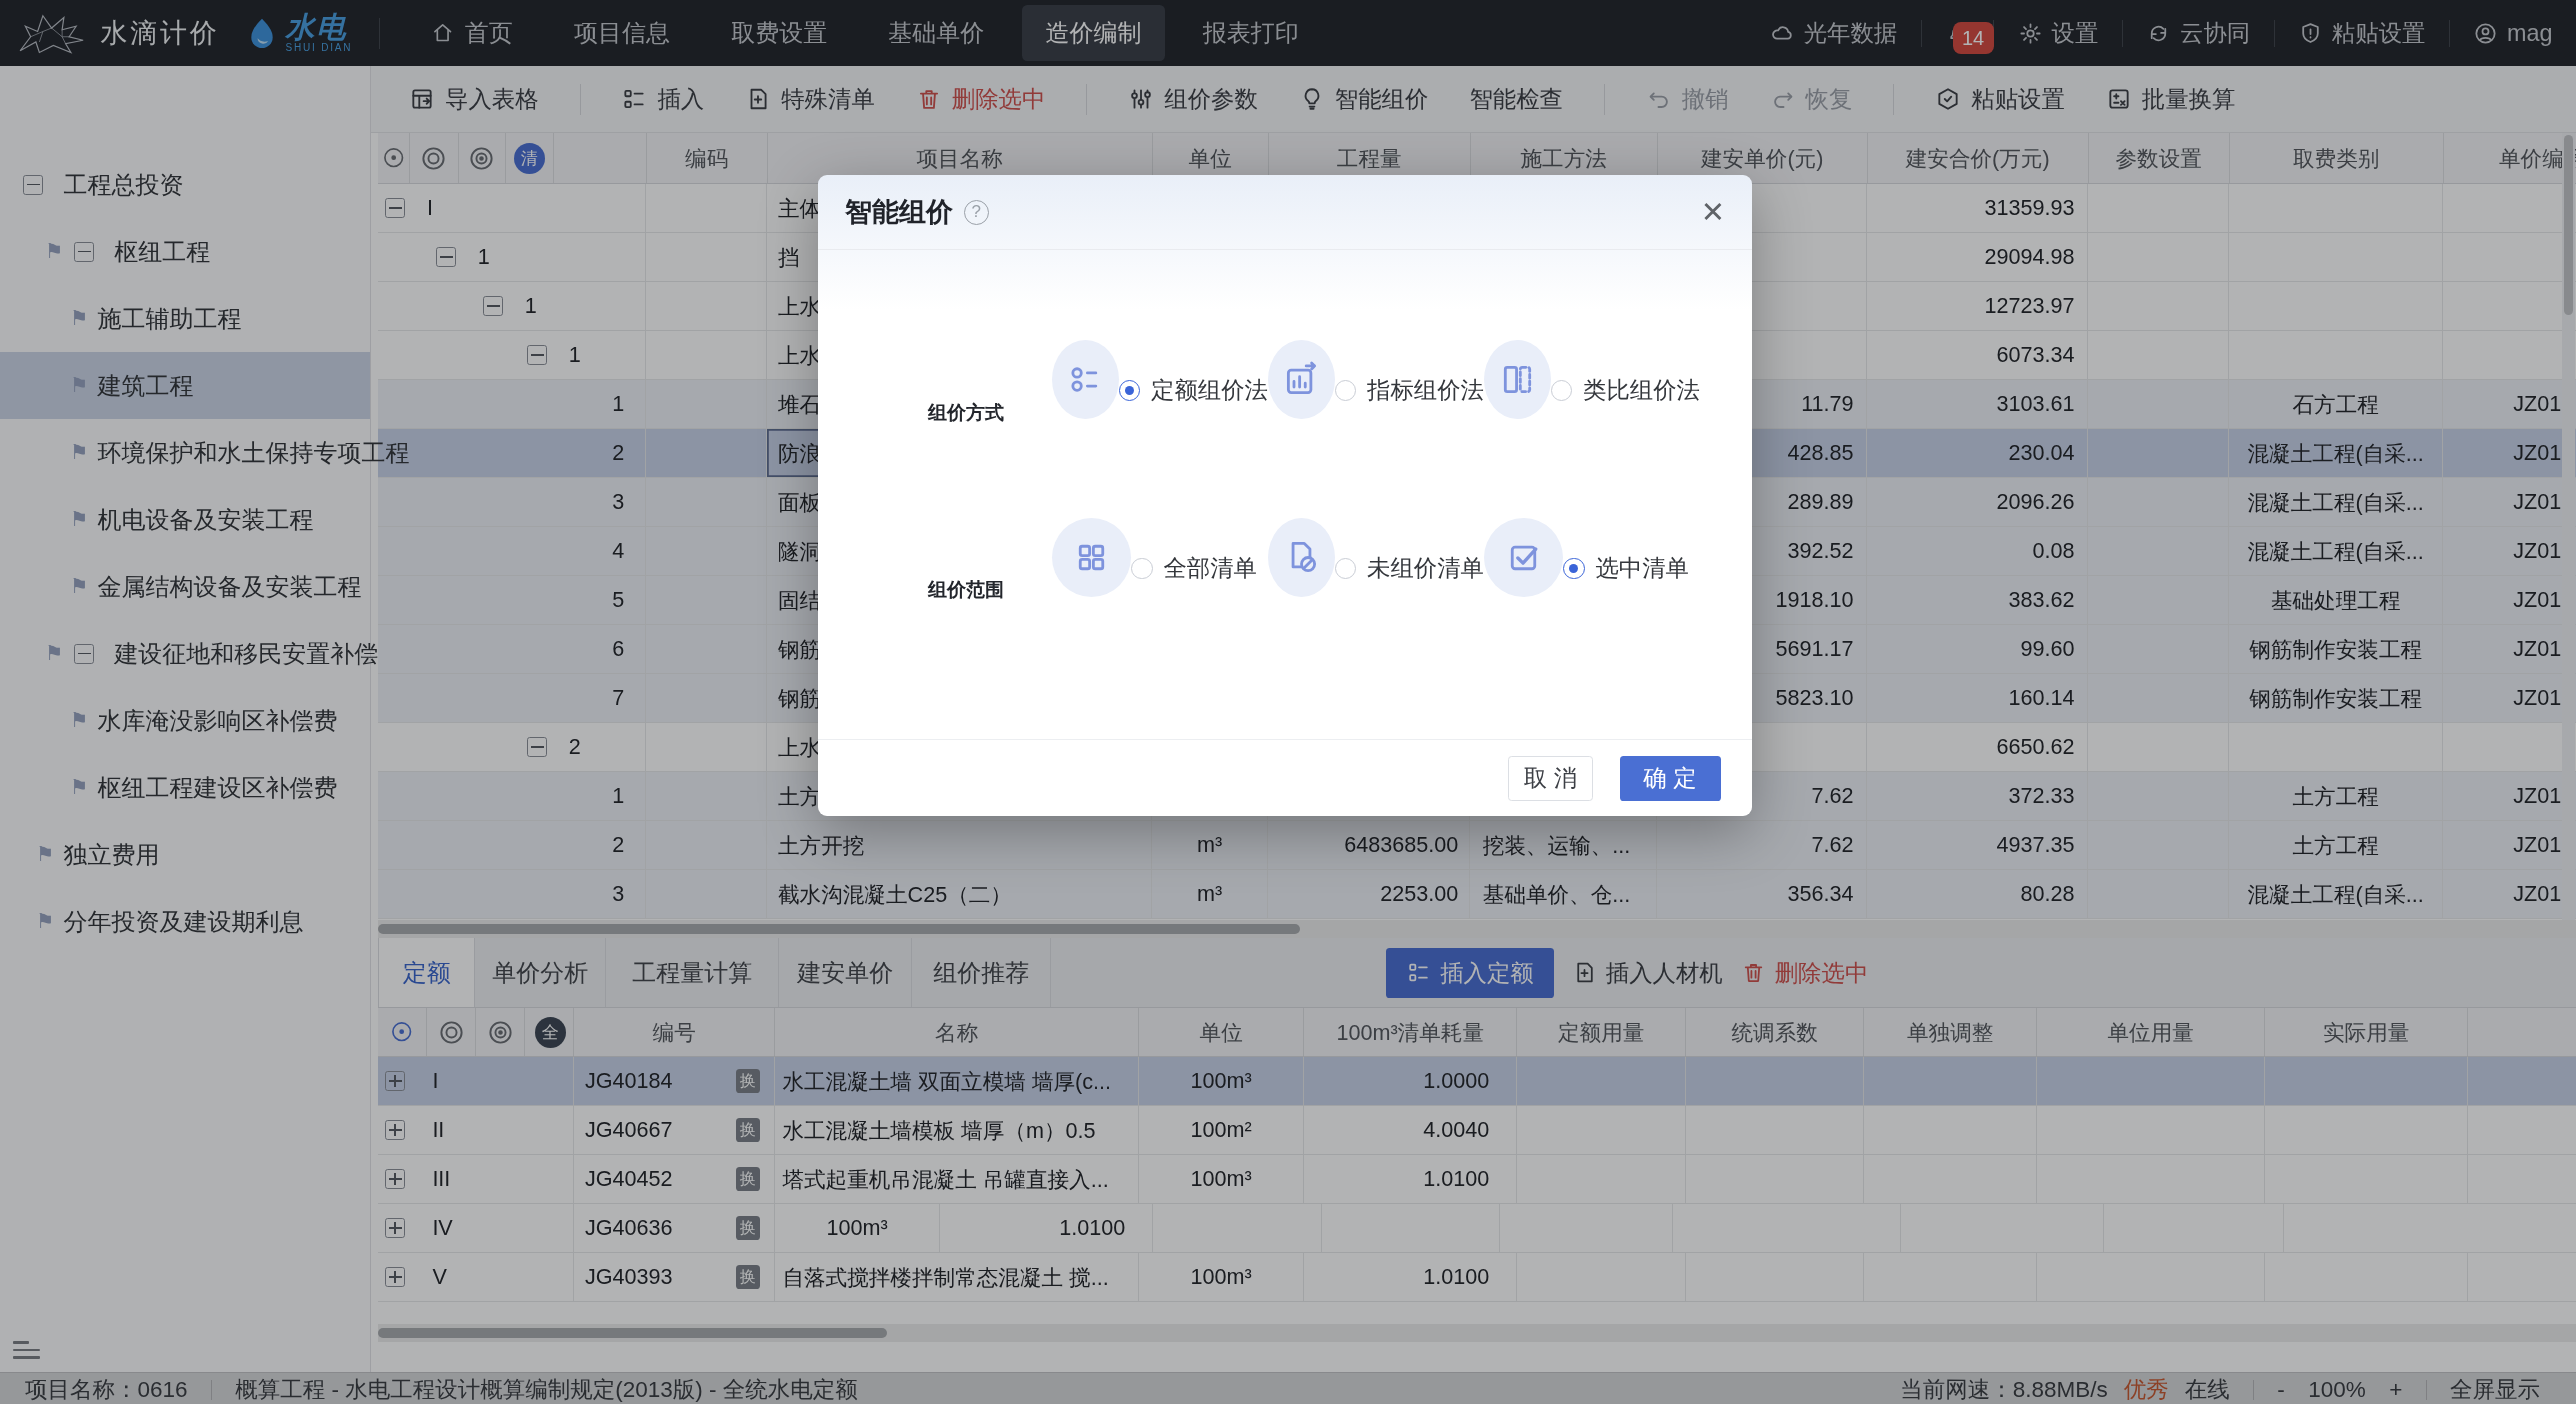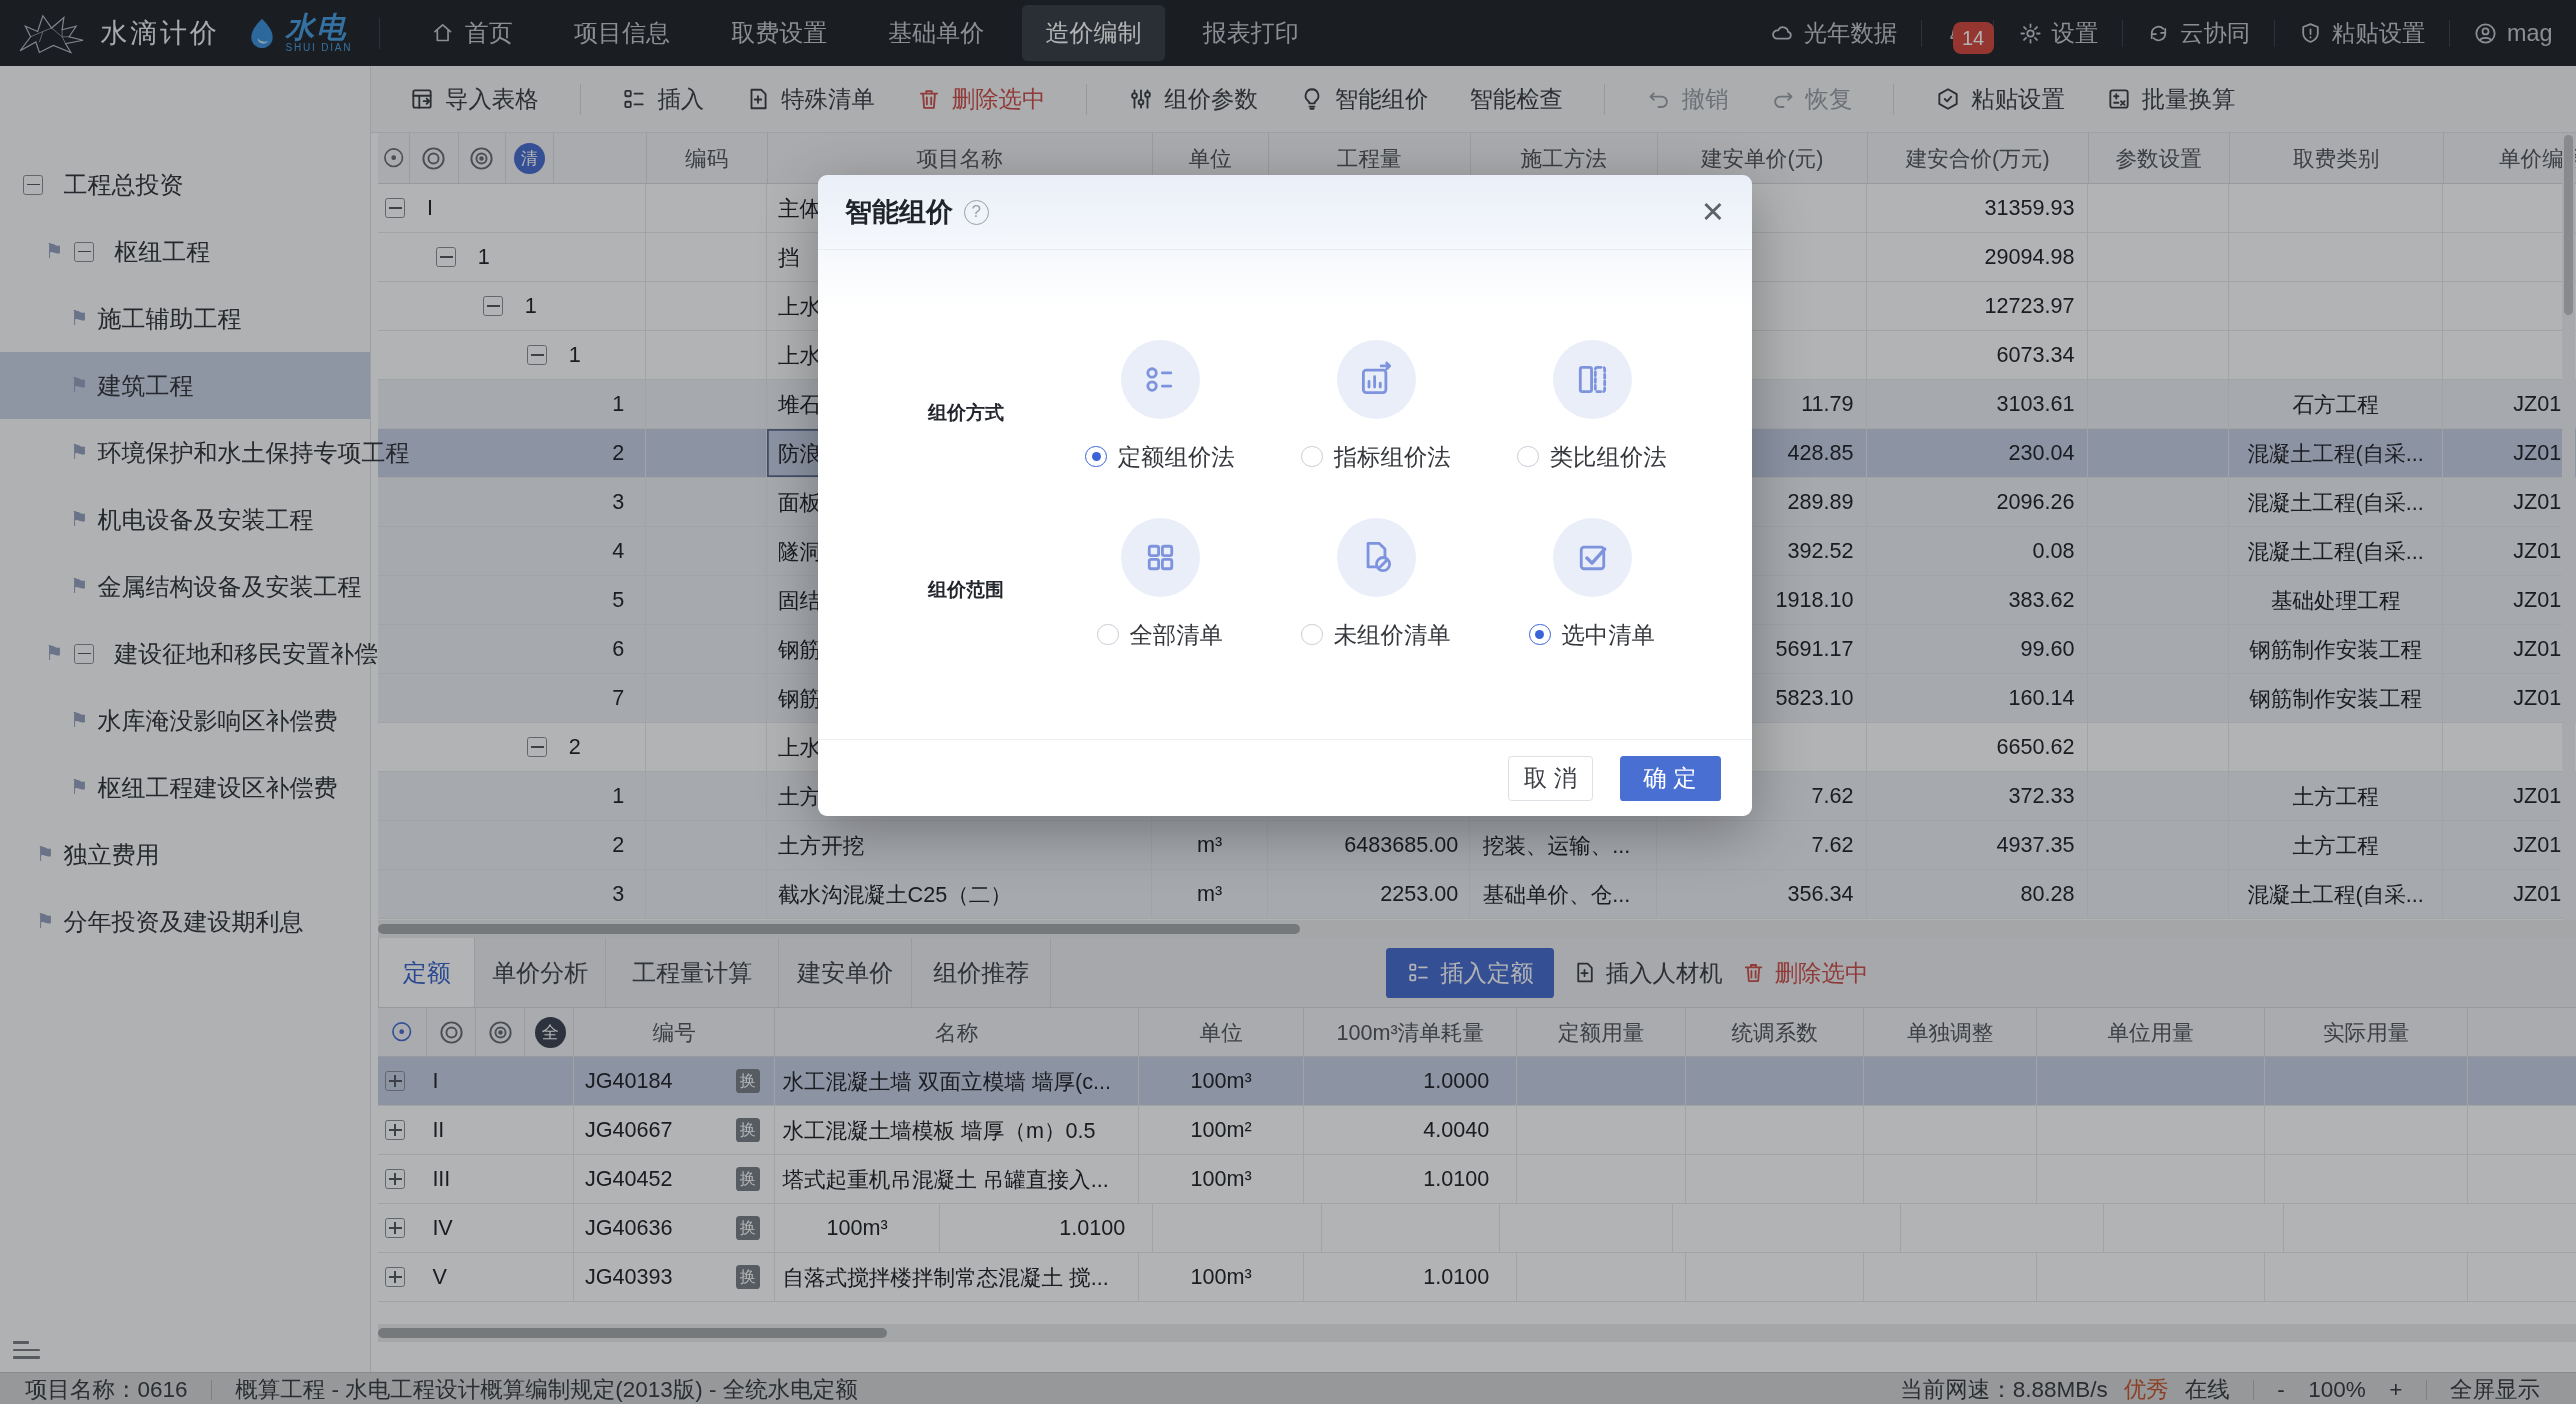--- a/index.html
+++ b/index.html
@@ -108,7 +108,7 @@
   .close{margin-left:auto;font-size:29px;color:#5f6368;line-height:1;}
   .m-label{position:absolute;left:110px;font-size:19px;font-weight:bold;color:#23262c;}
   .m-opts{position:absolute;left:234px;display:flex;}
-  .m-opt{width:216px;display:flex;flex-direction:column;align-items:center;}
+  .m-opt{width:216px;display:flex;flex-direction:row;align-items:center;}
   .opt-circle{width:79px;height:79px;border-radius:50%;background:#e9eef9;display:flex;align-items:center;
               justify-content:center;color:#7e93dd;}
   .opt-circle svg{width:45px;height:45px;}

